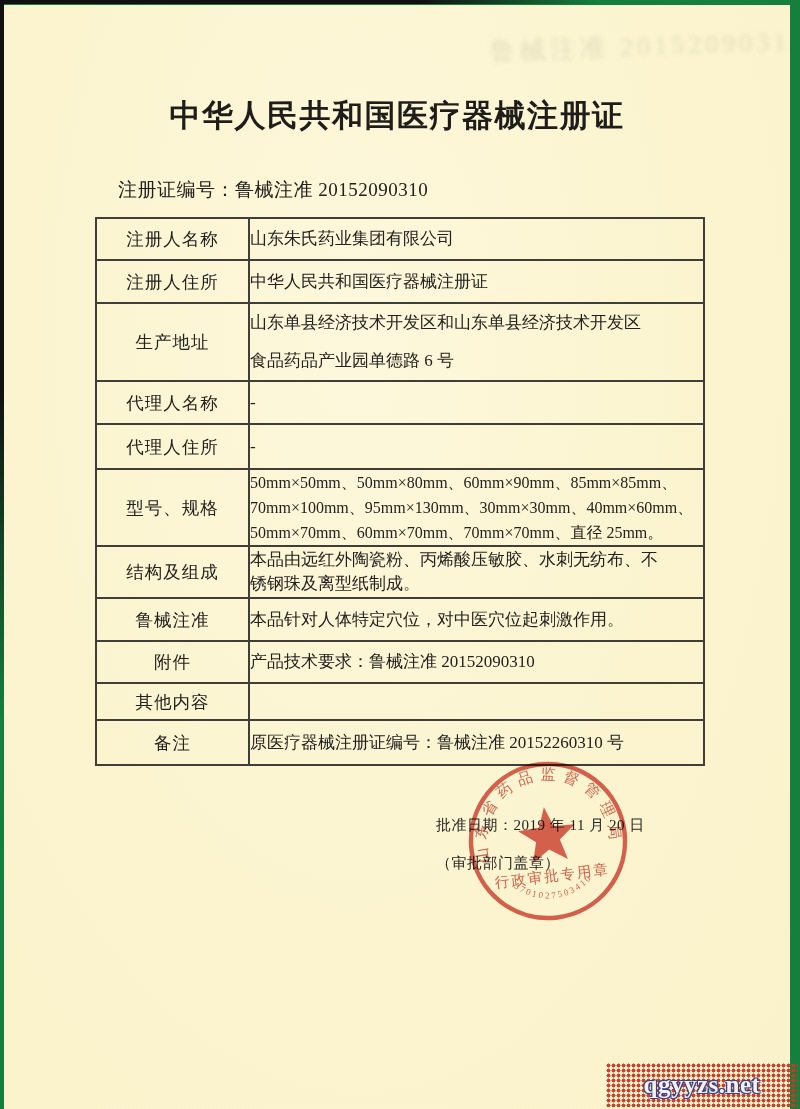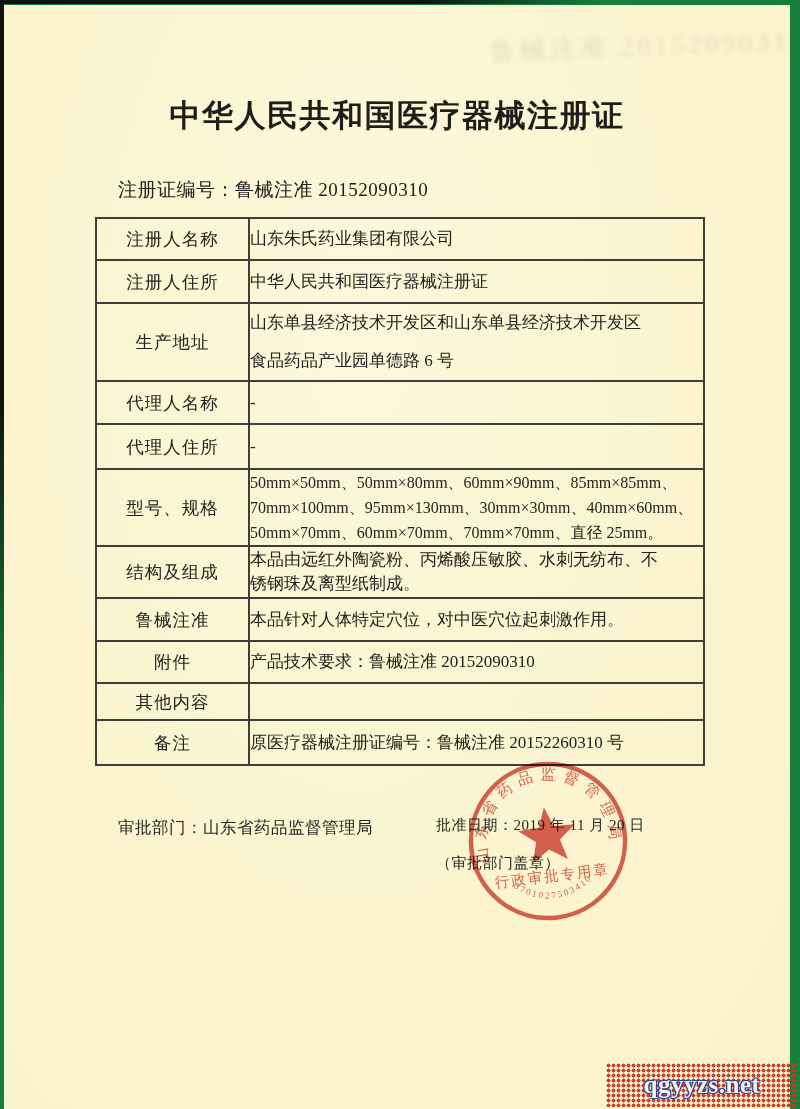--- a/index.html
+++ b/index.html
@@ -164,7 +164,6 @@
     </tbody>
       </table>
 
-    <div class="footer-left">审批部门：山东省药品监督管理局</div>
 
     <div class="footer-right">
       <div class="fline">批准日期：2019 年 11 月 20 日</div>

